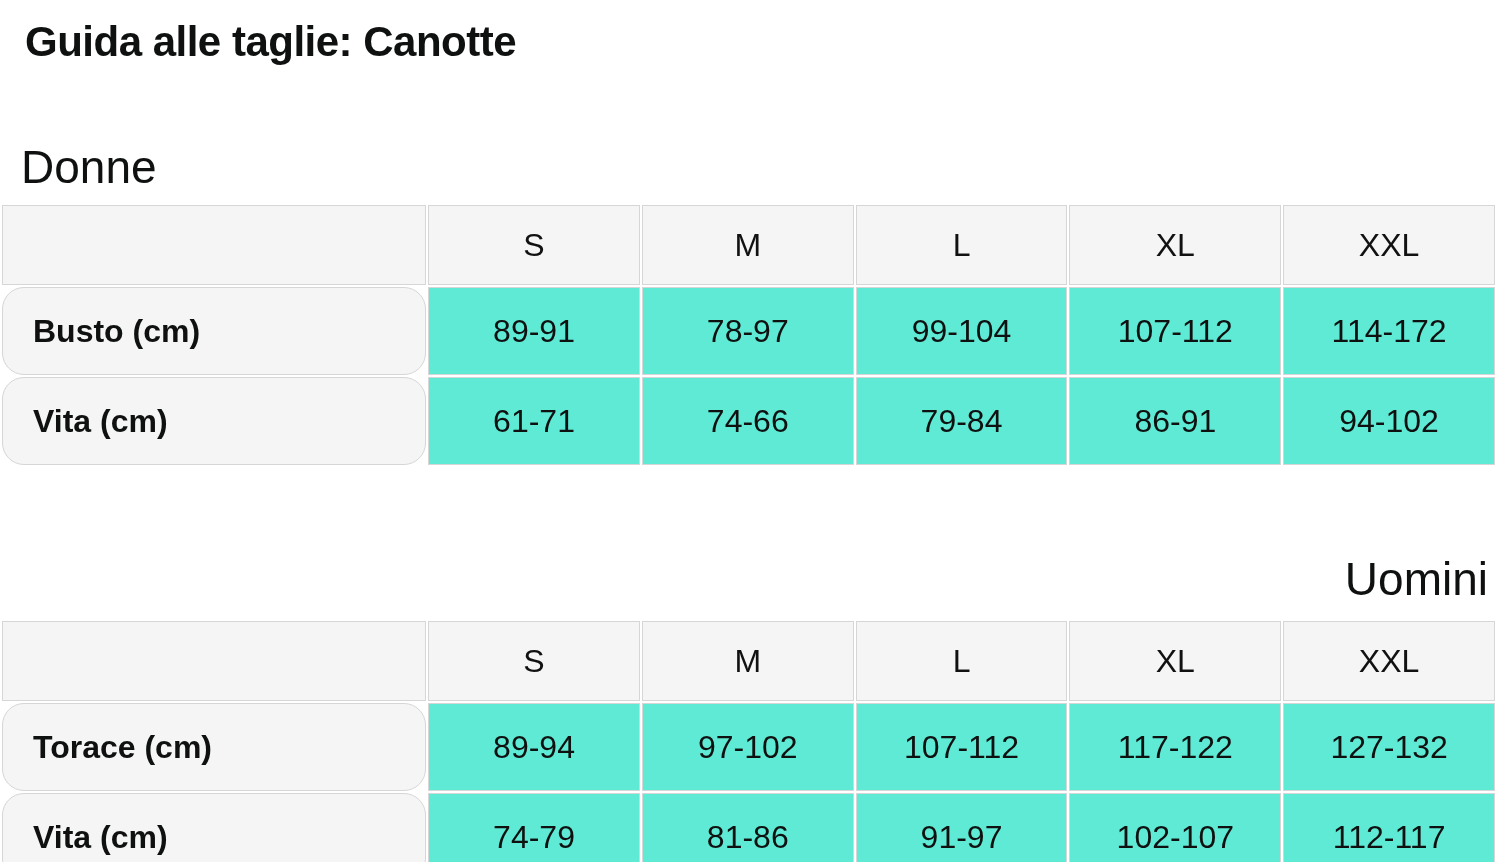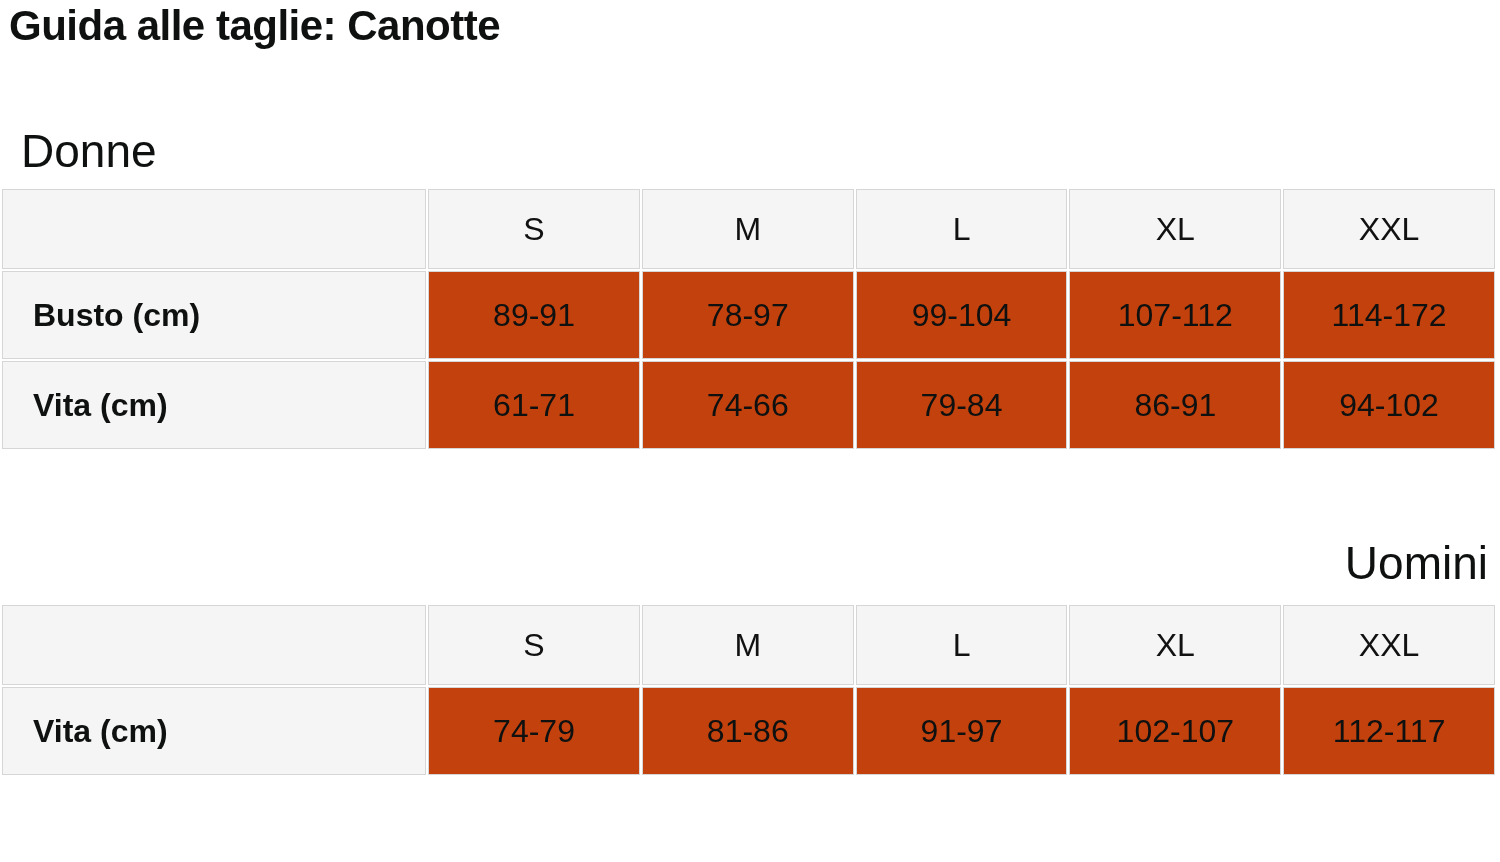--- a/index.html
+++ b/index.html
@@ -18,7 +18,7 @@
     font-size: 42px;
     font-weight: 700;
     line-height: 48px;
-    margin: 0;
+    margin: 16px;
     padding: 2px 0 0 9px;
     letter-spacing: -0.5px;
   }

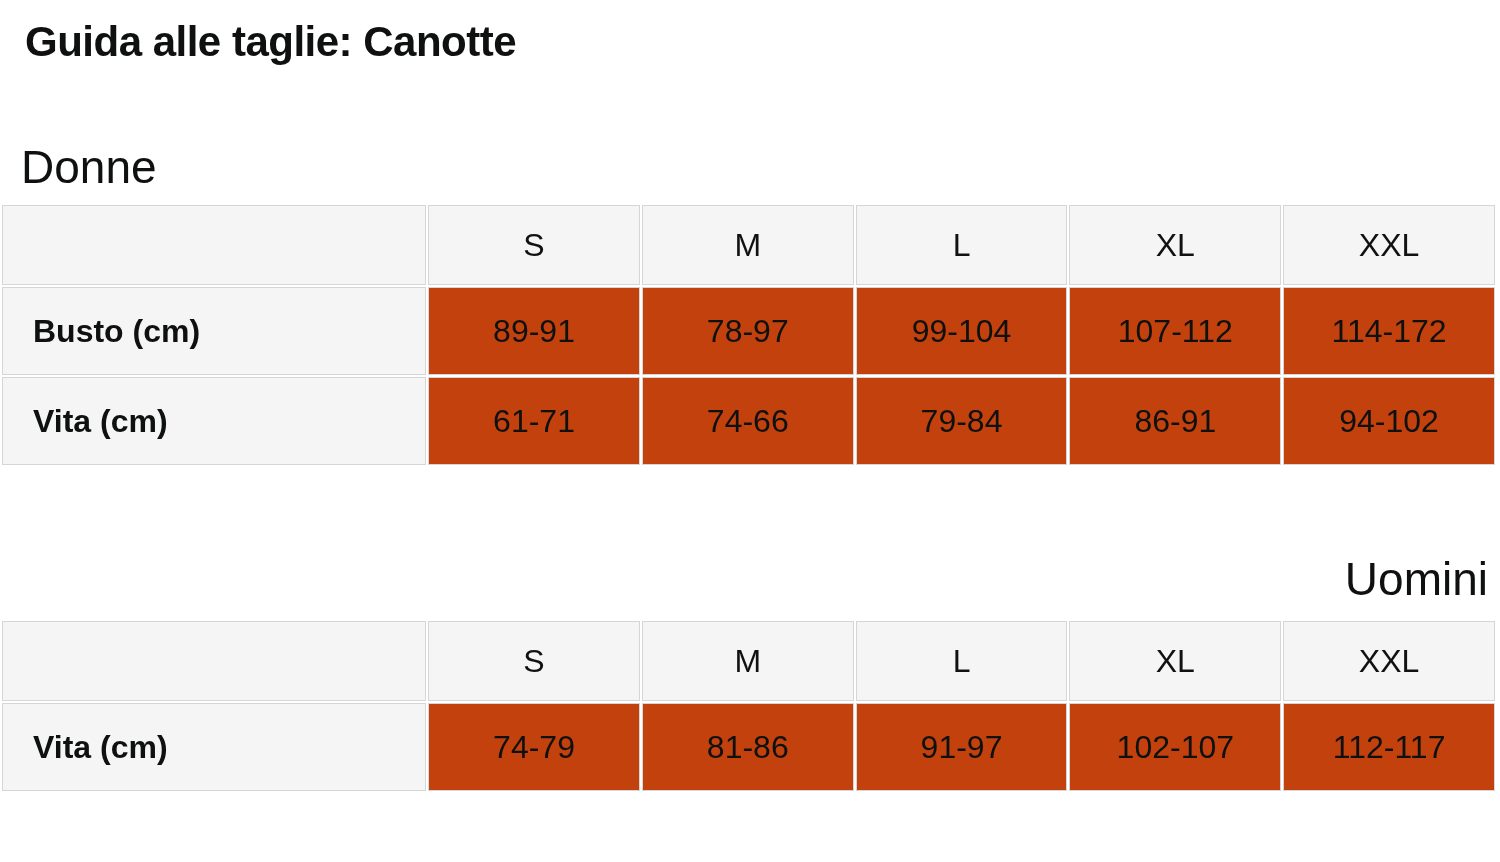--- a/index.html
+++ b/index.html
@@ -61,6 +61,7 @@
     font-size: 31px;
     text-align: left;
     padding-left: 30px;
+    border-radius: 22px;
   }
   td.size-value {
     background: #c2410c;

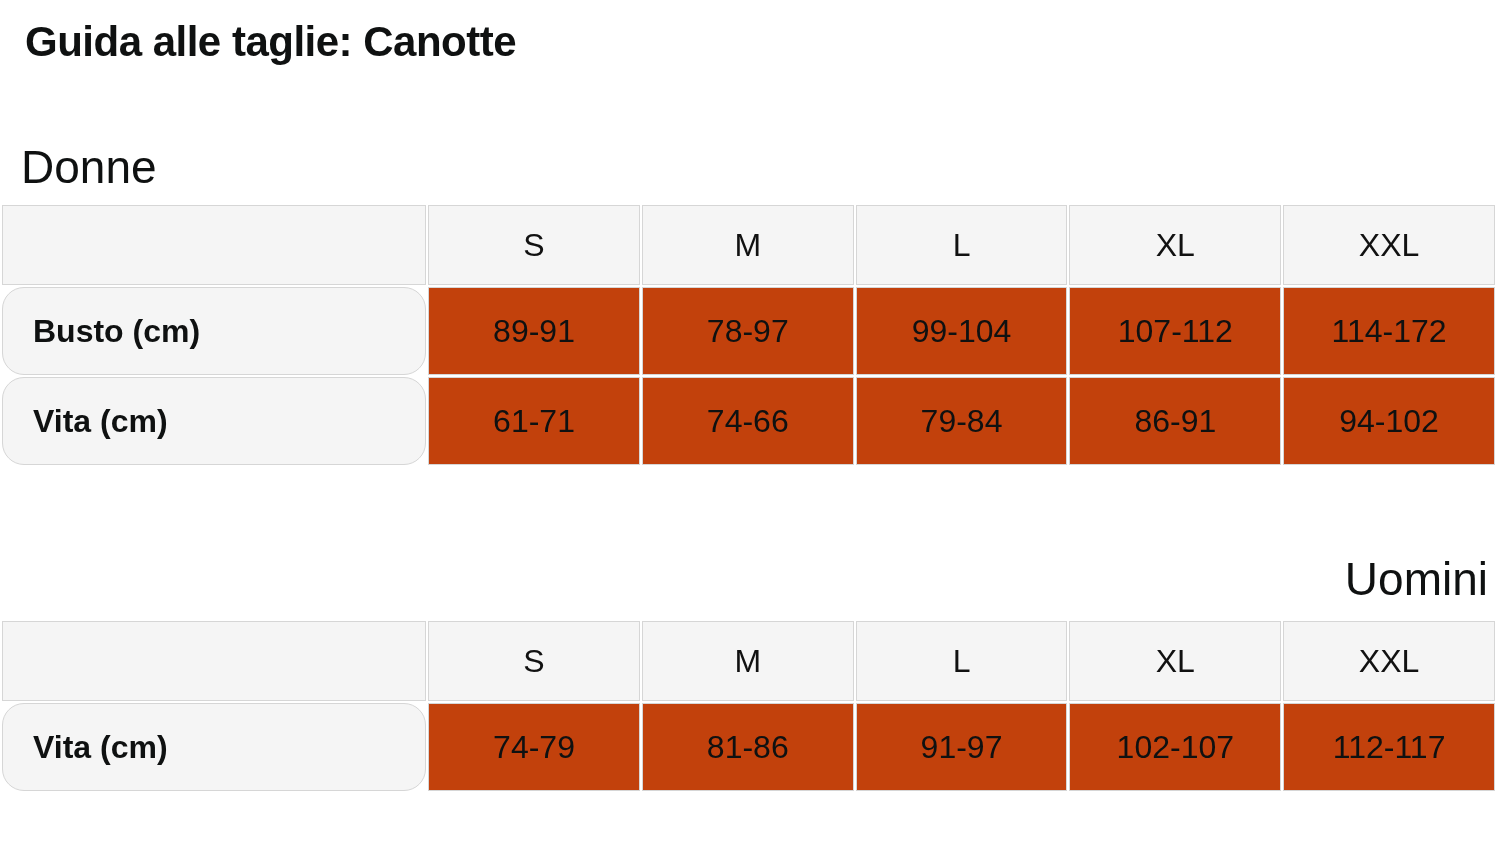--- a/index.html
+++ b/index.html
@@ -64,7 +64,7 @@
     border-radius: 22px;
   }
   td.size-value {
-    background: #c2410c;
+    background: #5eead4;
     text-align: center;
   }
   col.label-col { width: 28.6%; }

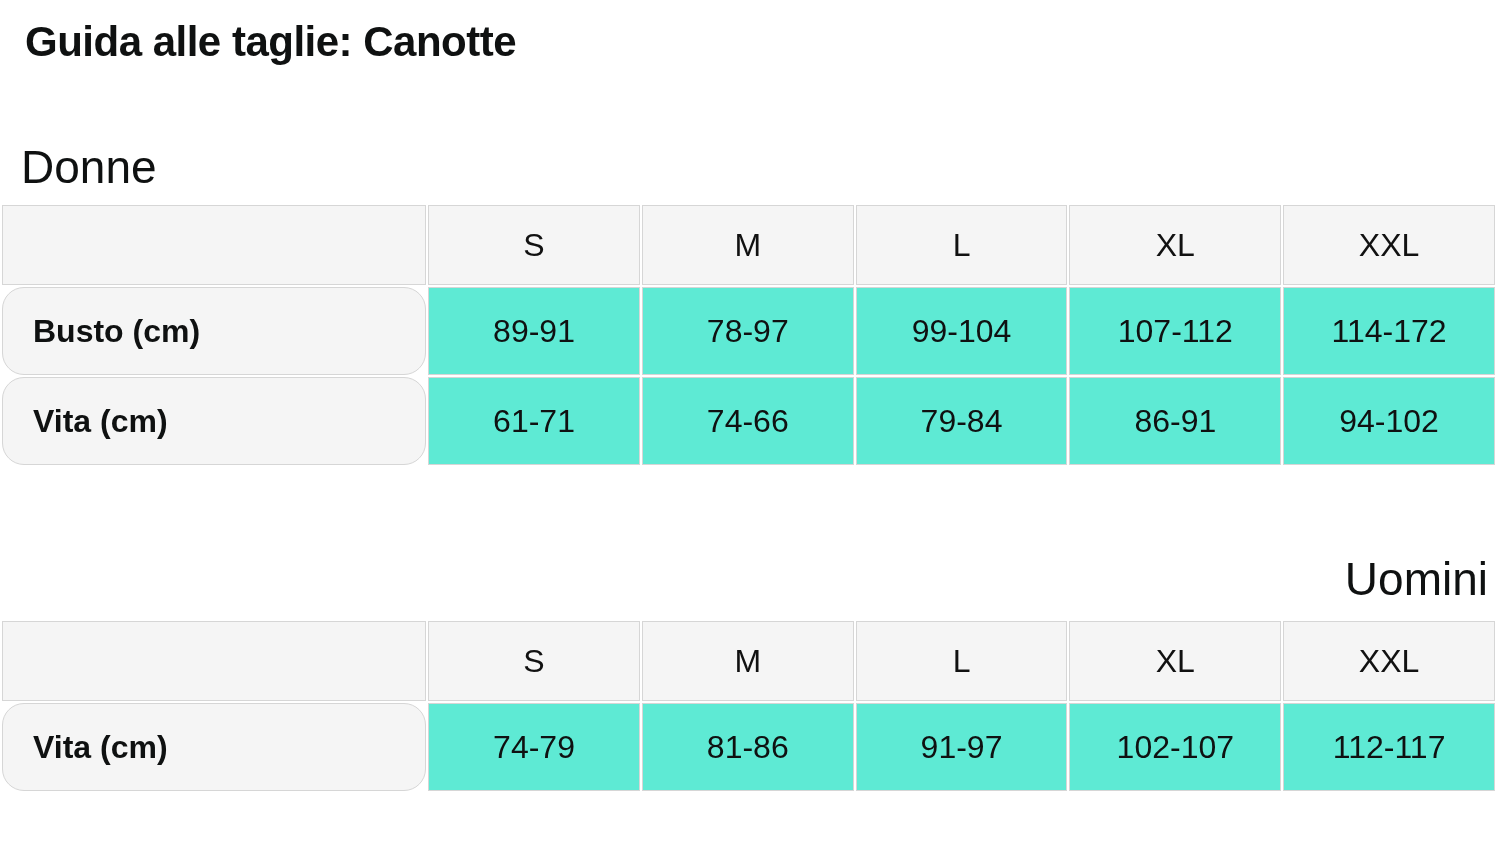--- a/index.html
+++ b/index.html
@@ -139,6 +139,14 @@
   </thead>
   <tbody>
     <tr>
+      <td class="row-label">Torace (cm)</td>
+      <td class="size-value">89-94</td>
+      <td class="size-value">97-102</td>
+      <td class="size-value">107-112</td>
+      <td class="size-value">117-122</td>
+      <td class="size-value">127-132</td>
+    </tr>
+    <tr>
       <td class="row-label">Vita (cm)</td>
       <td class="size-value">74-79</td>
       <td class="size-value">81-86</td>

